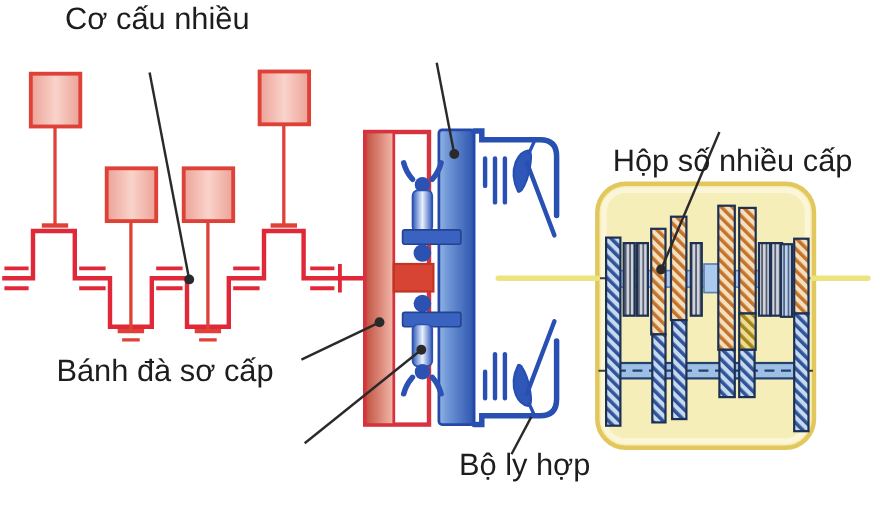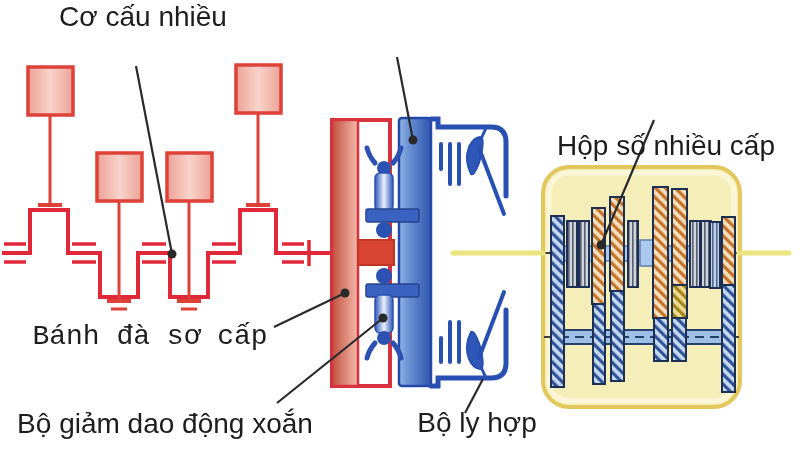--- a/index.html
+++ b/index.html
@@ -207,7 +207,7 @@
   <span>Cơ cấu nhiều</span><br>
 </div>
 <div class="lbl" style="left:666px; top:83px;margin-top:48px;">Hộp số nhiều cấp</div>
-<div class="lbl" style="left:150px; top:322px;font-family:Liberation Mono, monospace;">Bánh đà sơ cấp</div>
+<div class="lbl" style="left:150px; top:322px;">Bánh đà sơ cấp</div>
 <div class="lbl" style="left:165px; top:409px;">Bộ giảm dao động xoắn</div>
 <div class="lbl" style="left:477px; top:408px;">Bộ ly hợp</div>
 

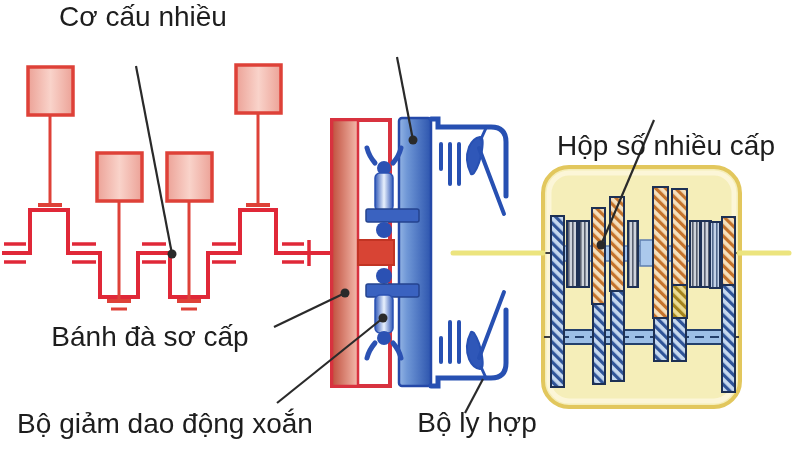--- a/index.html
+++ b/index.html
@@ -208,7 +208,6 @@
 </div>
 <div class="lbl" style="left:666px; top:83px;margin-top:48px;">Hộp số nhiều cấp</div>
 <div class="lbl" style="left:150px; top:322px;">Bánh đà sơ cấp</div>
-<div class="lbl" style="left:165px; top:409px;">Bộ giảm dao động xoắn</div>
 <div class="lbl" style="left:477px; top:408px;">Bộ ly hợp</div>
 
 </div>

